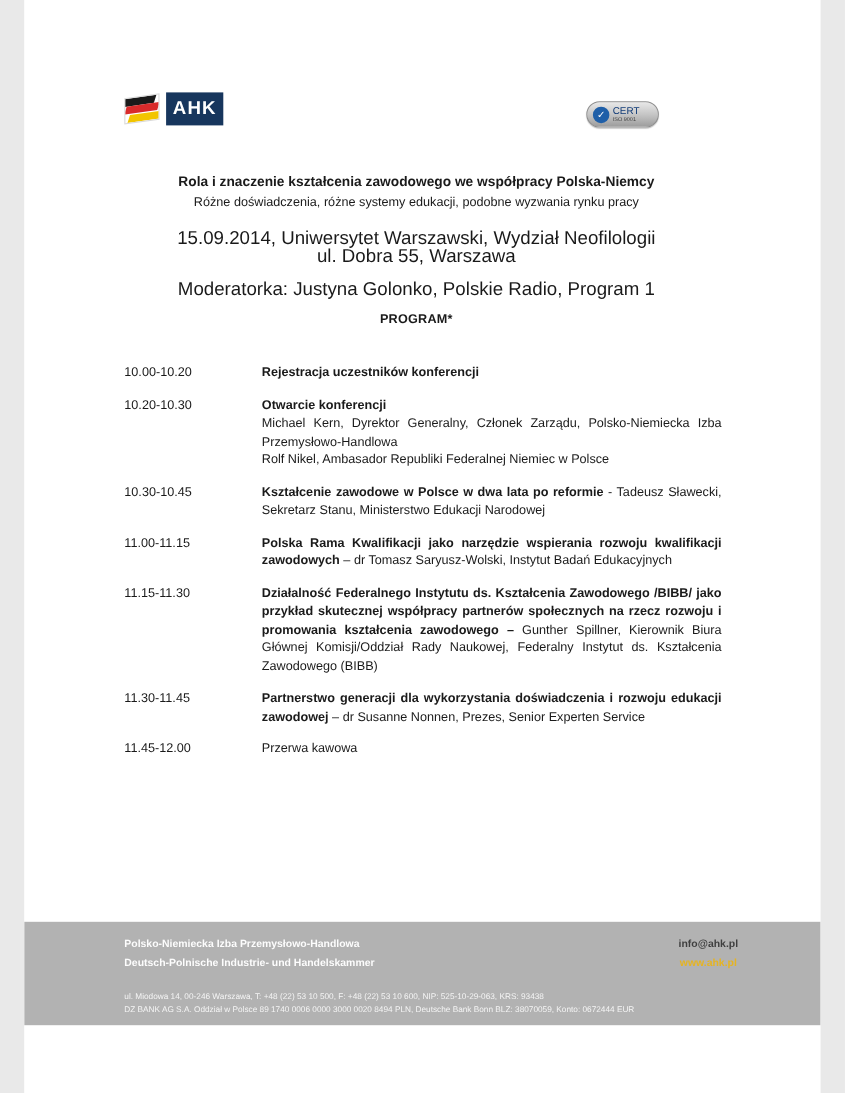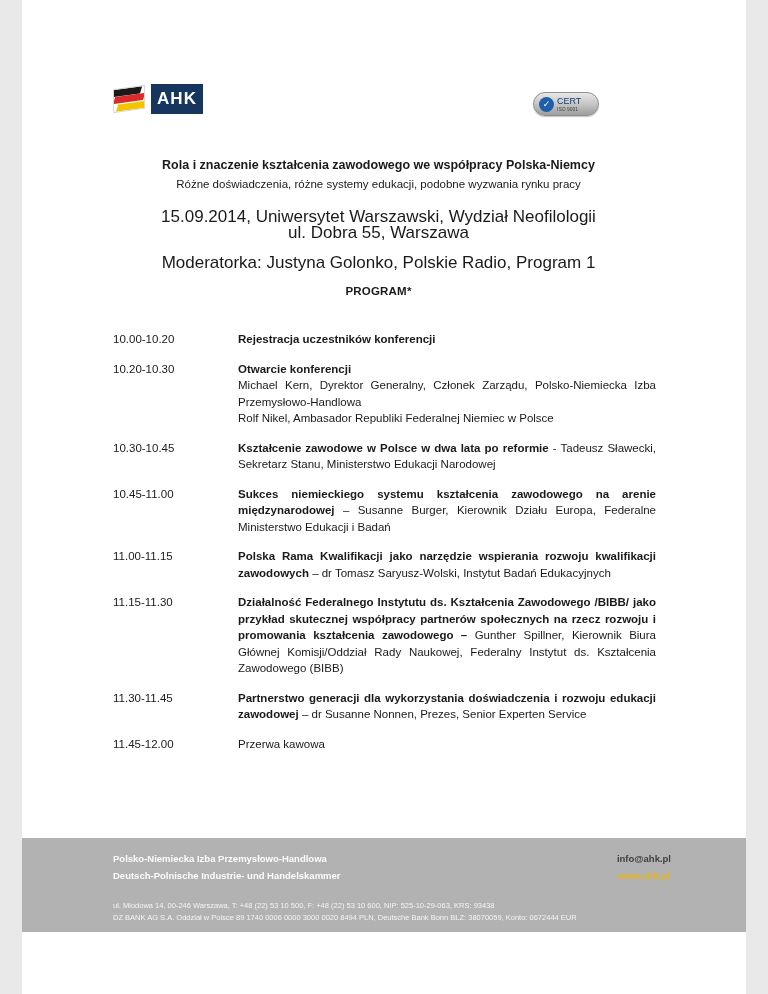--- a/index.html
+++ b/index.html
@@ -163,12 +163,6 @@
         </div>
       </div>
       <div class="sched-row">
-        <div class="sched-time">10.45-11.00</div>
-        <div class="sched-content">
-          <p><span class="b">Sukces niemieckiego systemu kształcenia zawodowego na arenie międzynarodowej</span><span> – Susanne Burger, Kierownik Działu Europa, Federalne Ministerstwo Edukacji i Badań</span></p>
-        </div>
-      </div>
-      <div class="sched-row">
         <div class="sched-time">11.00-11.15</div>
         <div class="sched-content">
           <p><span class="b">Polska Rama Kwalifikacji jako narzędzie wspierania rozwoju kwalifikacji zawodowych</span><span> – dr Tomasz Saryusz-Wolski, Instytut Badań Edukacyjnych</span></p>

